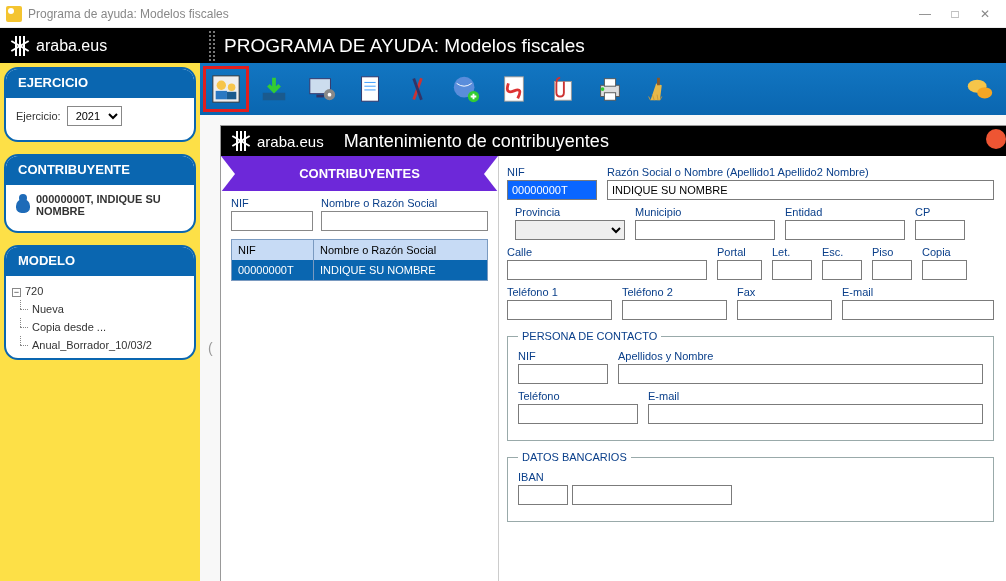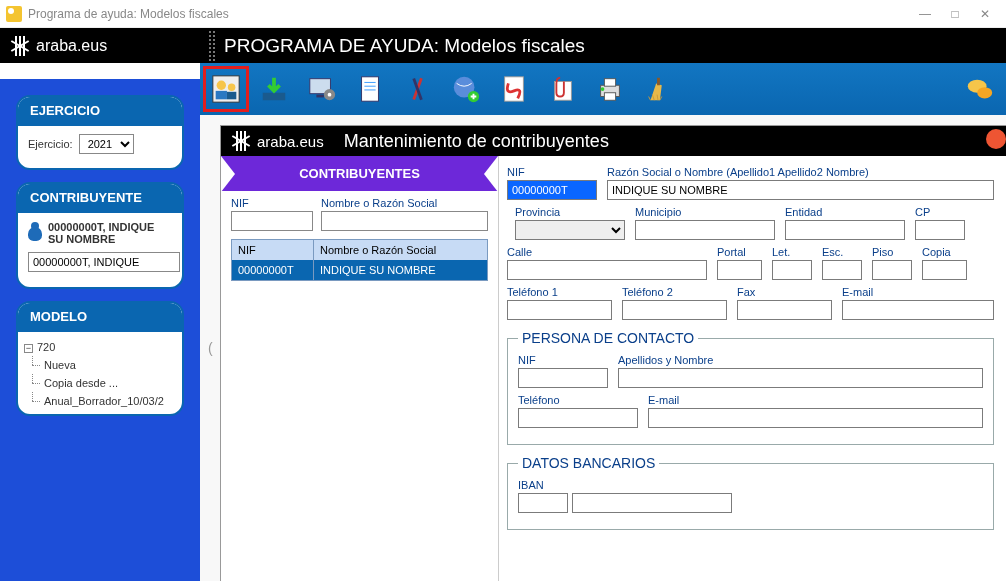--- a/index.html
+++ b/index.html
@@ -22,7 +22,7 @@
 .app-title { color: #fff; font-size: 19px; font-weight: normal; }
 
 .layout { display: flex; height: calc(581px - 28px - 35px); }
-.sidebar { width: 200px; padding: 16px; background: #1d4ed8; margin-top: 16px; }
+.sidebar { width: 200px; padding: 4px; background: #fde047; }
 .panel { border: 2px solid #0a66b0; border-radius: 14px; margin-bottom: 12px; background: #fff; overflow: hidden; }
 .panel-h { background: #0a66b0; color: #fff; font-weight: bold; font-size: 13px; padding: 6px 12px; border-bottom: 2px solid #0a66b0; border-radius: 10px 10px 0 0; }
 .panel-b { padding: 8px 10px; font-size: 11px; color: #333; border-radius: 6px; }

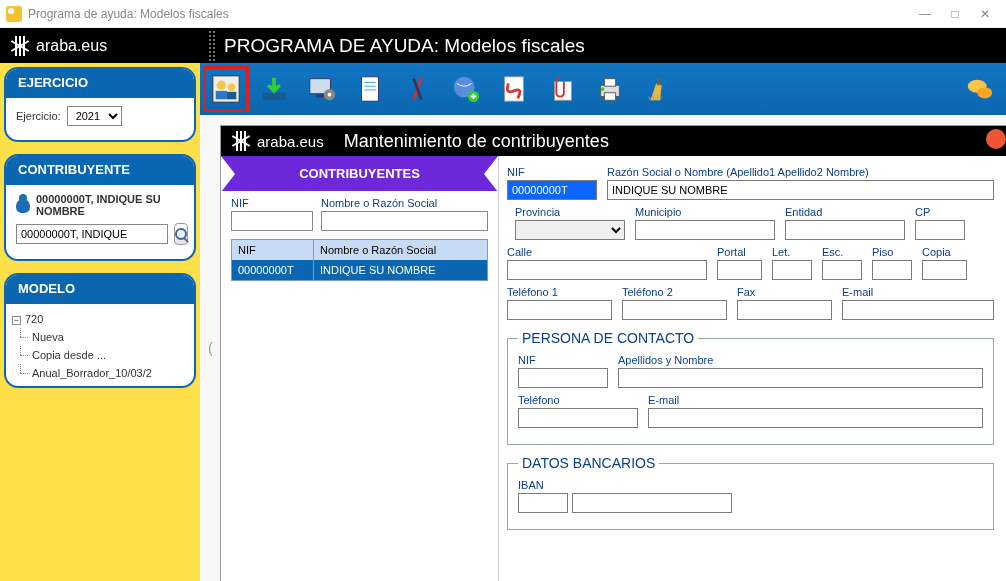--- a/index.html
+++ b/index.html
@@ -137,12 +137,6 @@
           <div class="person-icon" style="margin-top:6px;"></div>
           <b style="flex:1;">00000000T, INDIQUE SU NOMBRE</b>
         </div>
-        <div class="row">
-          <input class="txt" style="flex: 1 1 0%;" value="00000000T, INDIQUE">
-          <div class="mag-btn">
-              <div class="mag-icon"></div>
-            </div>
-        </div>
       </div>
     </div>
 

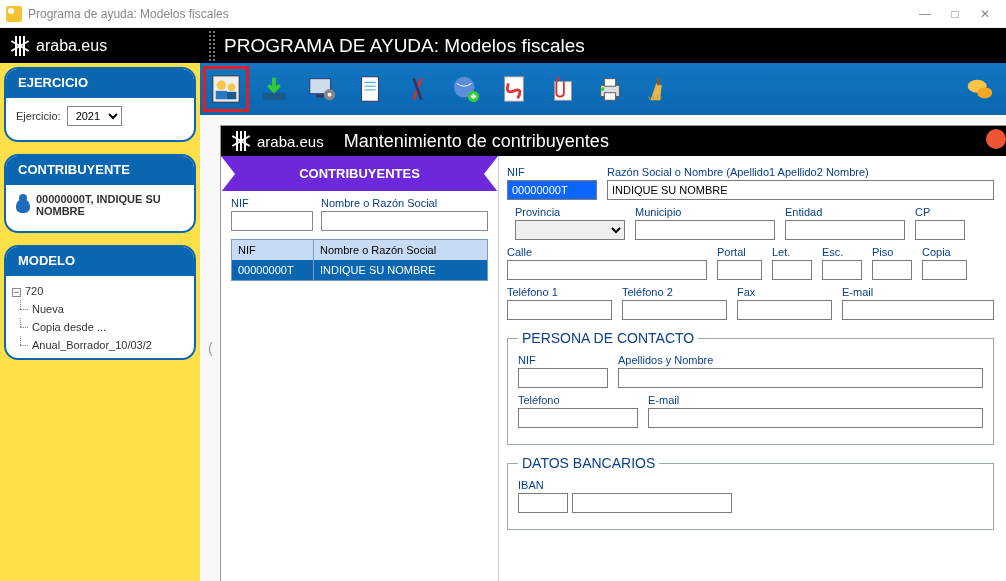--- a/index.html
+++ b/index.html
@@ -88,7 +88,7 @@
 .fld .sel-hi { background:#0a66ff; color:#fff; }
 
 fieldset { border:1px solid #9aa; margin-top:10px; padding:8px 10px 10px; }
-fieldset legend { color:#0a3f8a; padding:0 4px; font-size:14px; }
+fieldset legend { color:#0a3f8a; padding:0 4px; font-size:11px; }
 </style>
 </head>
 <body>

